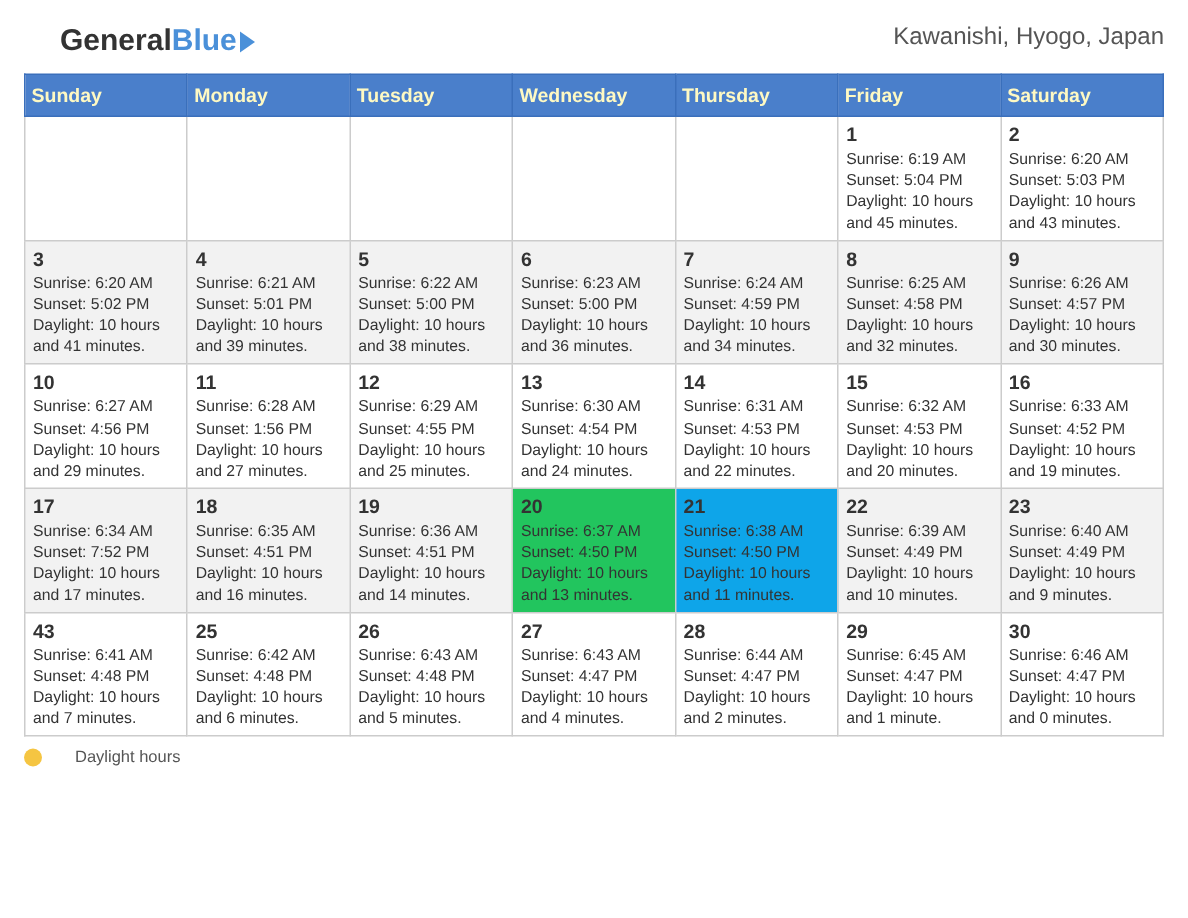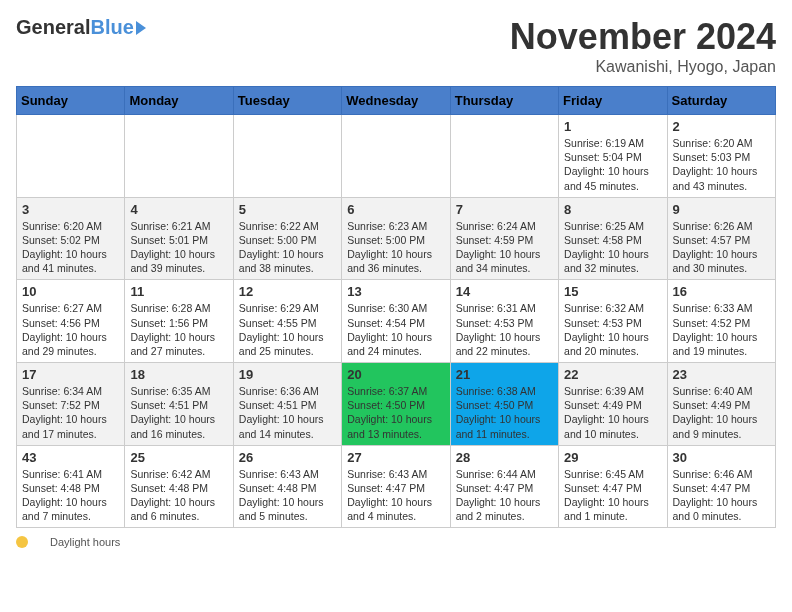--- a/index.html
+++ b/index.html
@@ -20,6 +20,7 @@
       display: flex;
       flex-direction: column;
       align-items: flex-end;
+      margin-left: 24px;
     }
     .logo-text {
       display: flex;

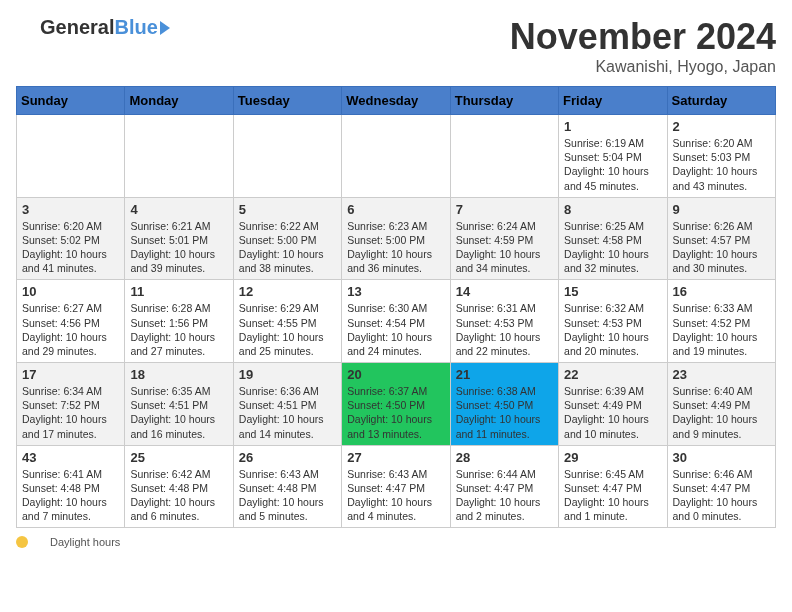--- a/index.html
+++ b/index.html
@@ -111,7 +111,6 @@
     </div>
   </div>
   <div class="title-section">
-    <div class="month-title">November 2024</div>
     <div class="location">Kawanishi, Hyogo, Japan</div>
   </div>
 </div>

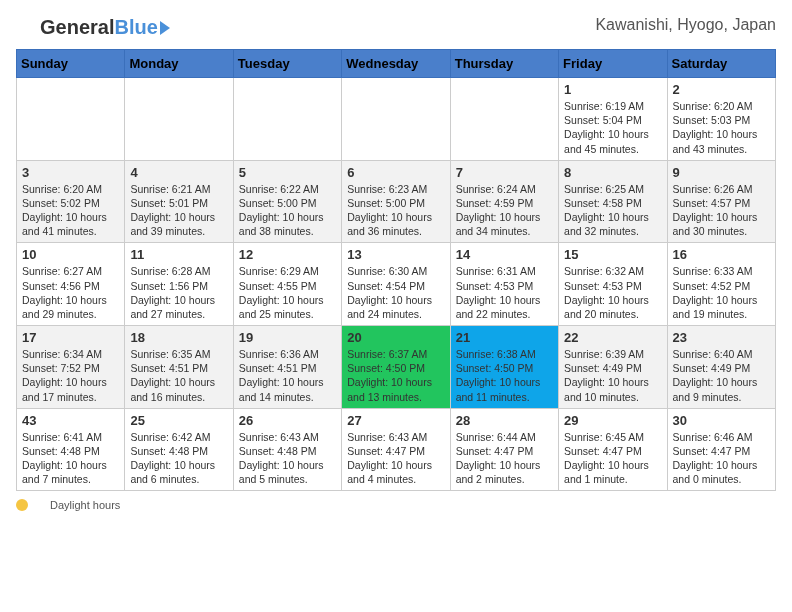--- a/index.html
+++ b/index.html
@@ -53,7 +53,7 @@
     }
     .calendar th {
       background: #4a7fcb;
-      color: #000000;
+      color: #fef9c3;
       font-size: 13px;
       font-weight: bold;
       padding: 6px 4px;

